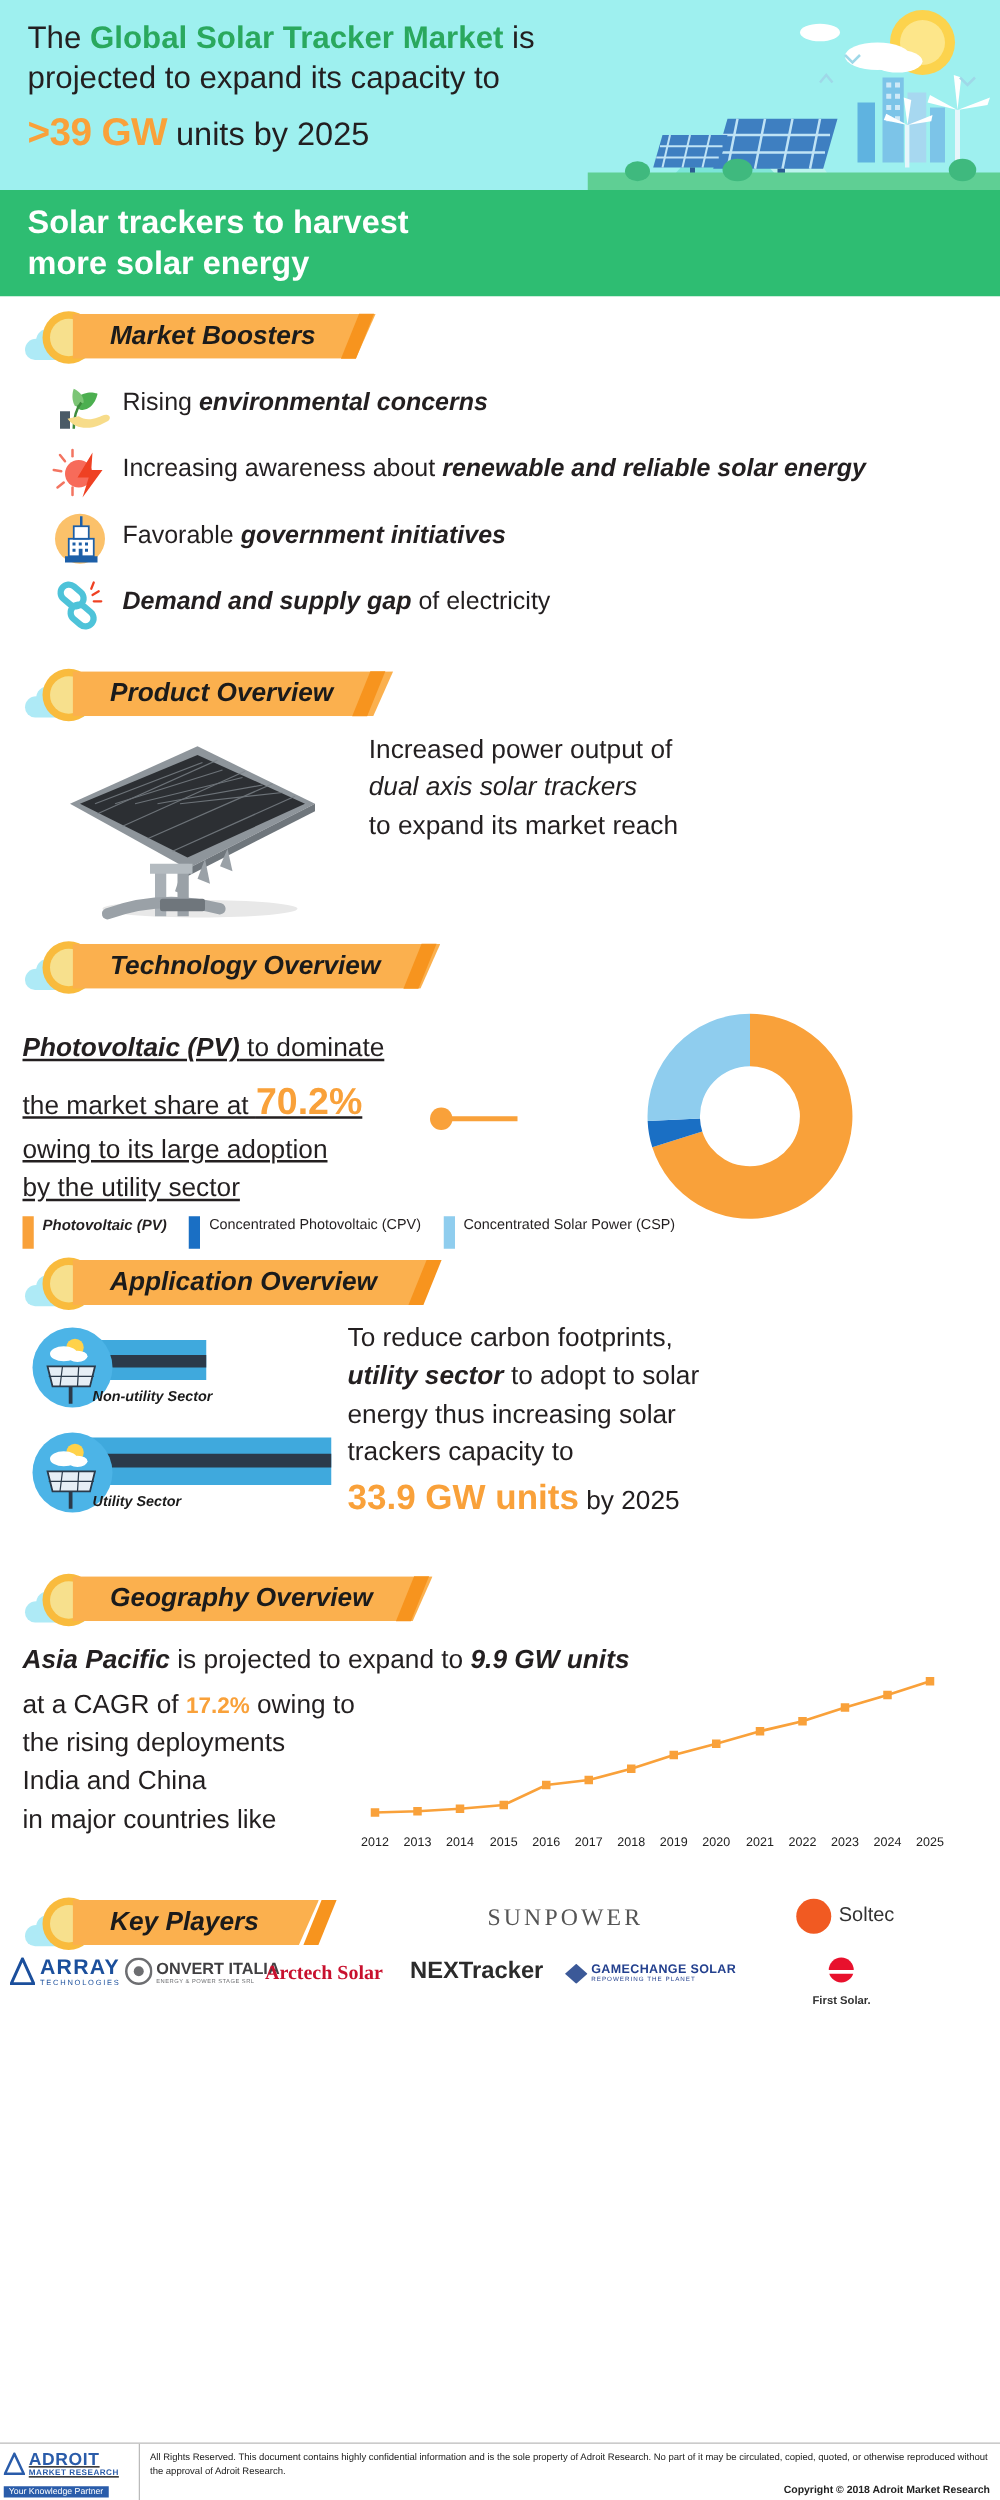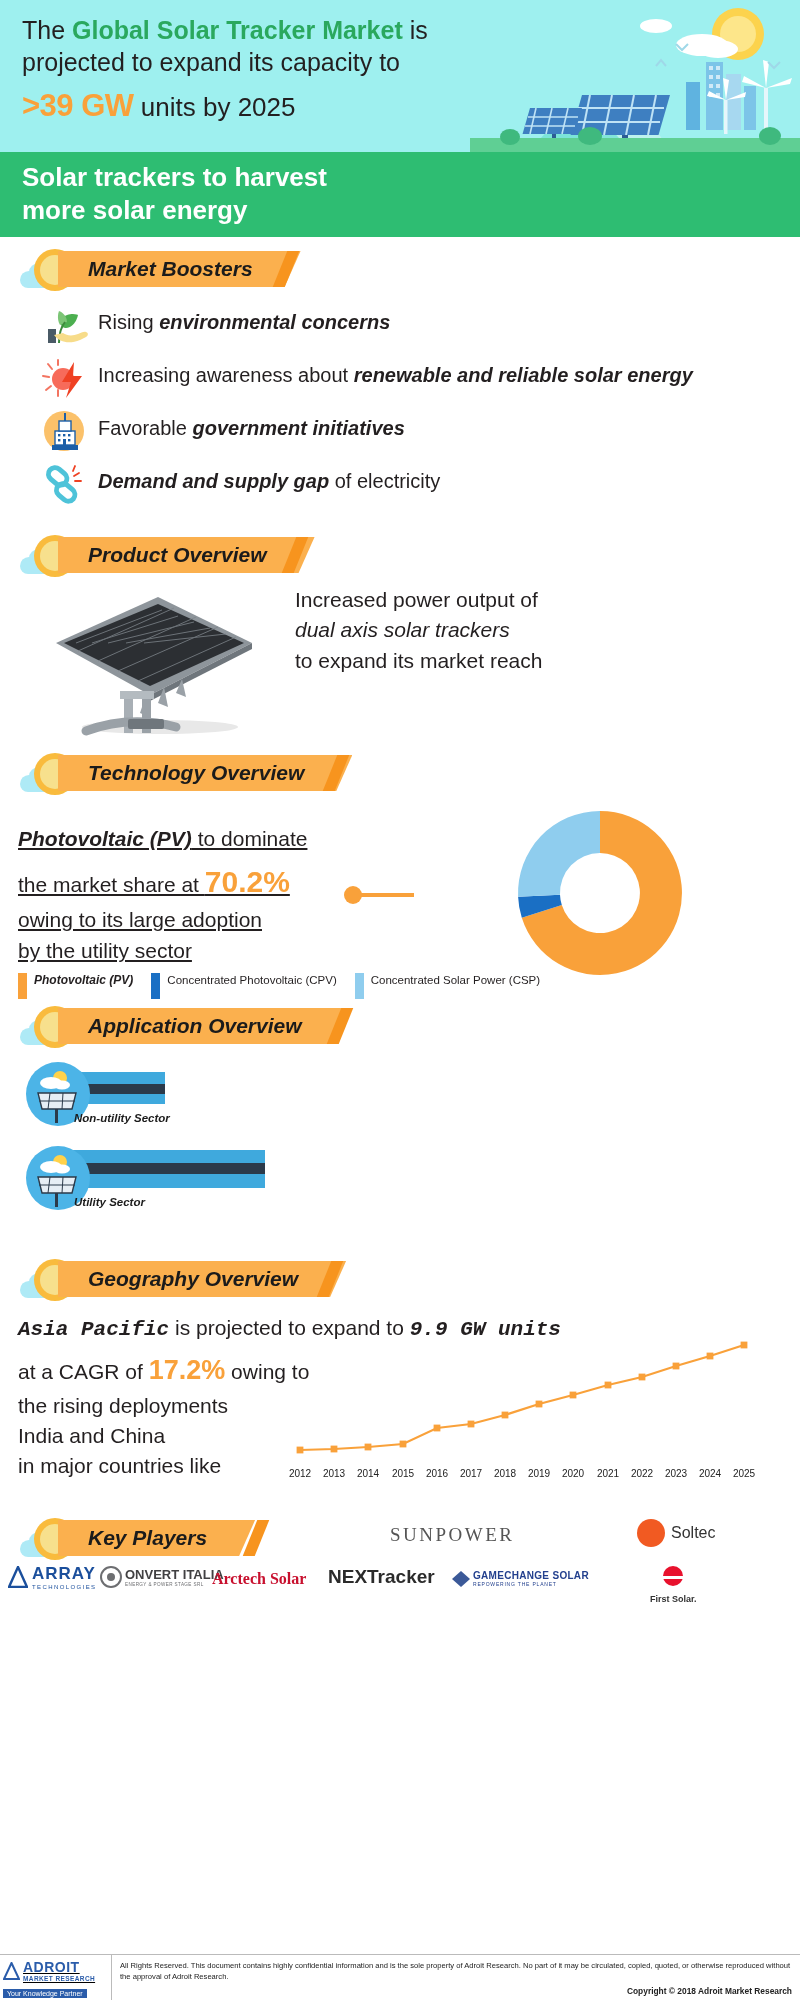--- a/index.html
+++ b/index.html
@@ -437,6 +437,13 @@
       <div class="sector-lbl">Utility Sector</div>
     </div>
   </div>
+  <div class="app-txt">
+    <div>To reduce carbon footprints,</div>
+    <div><b>utility sector</b><span> to adopt to solar</span></div>
+    <div>energy thus increasing solar</div>
+    <div>trackers capacity to</div>
+    <div><span class="accent">33.9 GW units</span><span> by 2025</span></div>
+  </div>
 </div>
 
 <div class="ribbon">

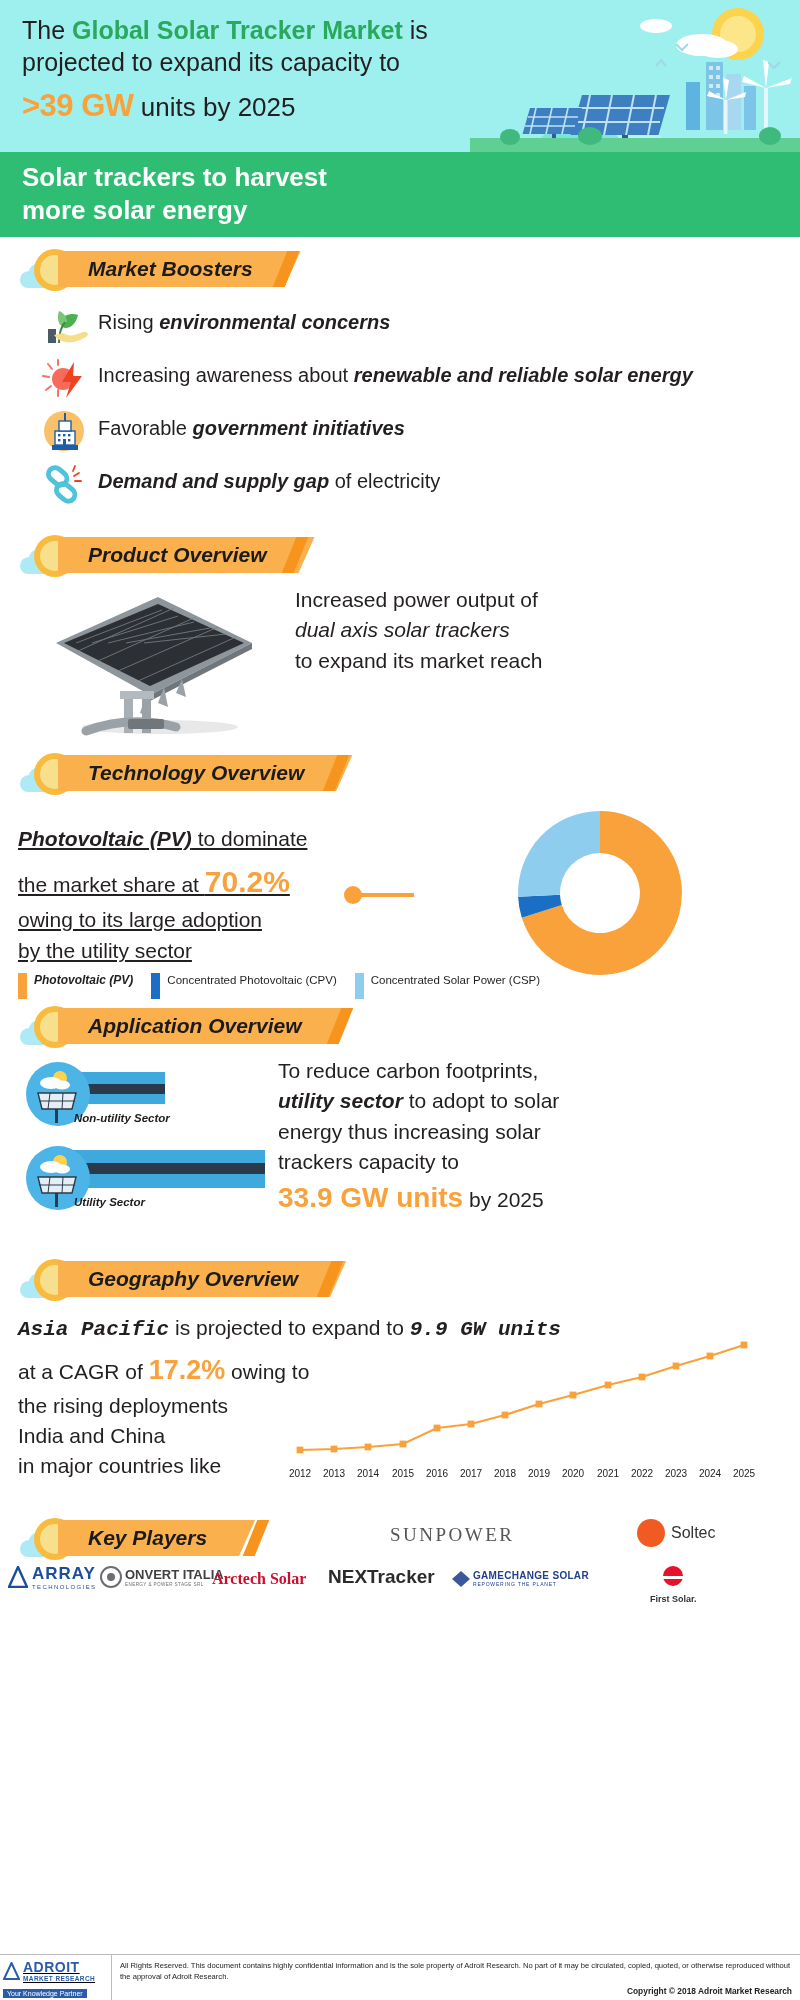--- a/index.html
+++ b/index.html
@@ -96,7 +96,7 @@
   
   .geo-wrap { position:relative; height:215px; }
   .geo-txt { position:absolute; left:18px; top:14px; width:560px; font-size:21px; line-height:1.45; color:#231f20; }
-  .geo-txt b { font-weight:bold; font-style:italic;font-family:Liberation Mono, monospace; }
+  .geo-txt b { font-weight:bold; font-style:italic; }
   .geo-txt .accent { font-size:27px; }
   .geo-chart { position:absolute; left:280px; top:28px; }
 

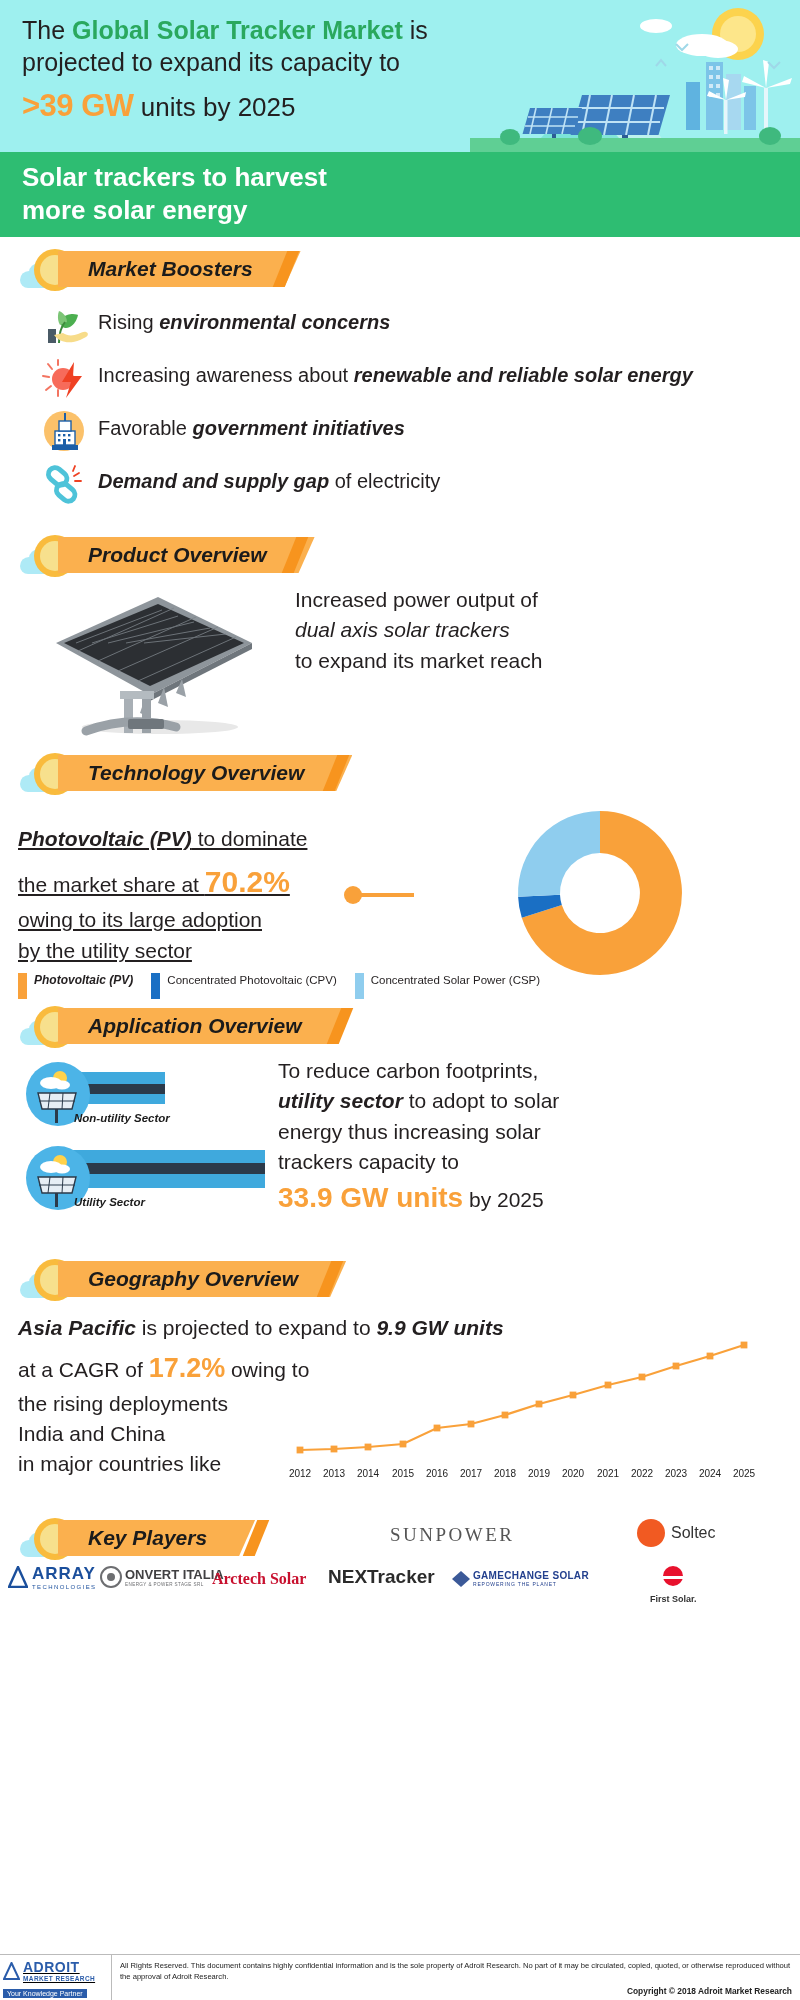--- a/index.html
+++ b/index.html
@@ -97,7 +97,7 @@
   .geo-wrap { position:relative; height:215px; }
   .geo-txt { position:absolute; left:18px; top:14px; width:560px; font-size:21px; line-height:1.45; color:#231f20; }
   .geo-txt b { font-weight:bold; font-style:italic; }
-  .geo-txt .accent { font-size:27px; }
+  .geo-txt .accent { font-size:18px; }
   .geo-chart { position:absolute; left:280px; top:28px; }
 
   

